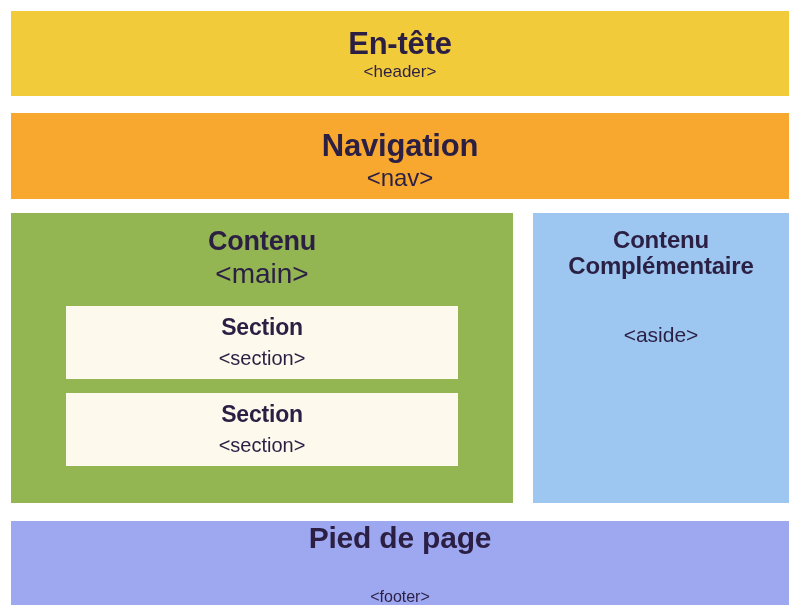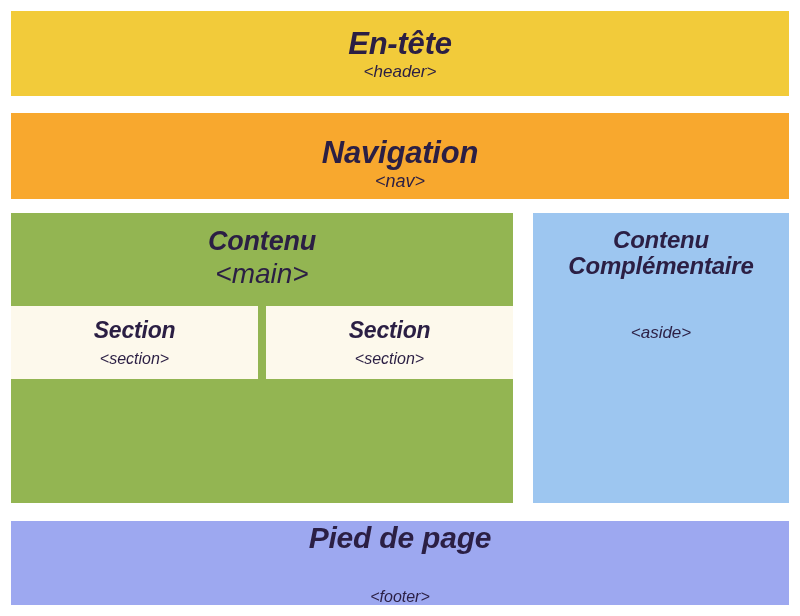--- a/index.html
+++ b/index.html
@@ -20,7 +20,6 @@
     width: 800px;
     height: 616px;
     box-sizing: border-box;
-    font-style: italic;
   }
 
   .block {

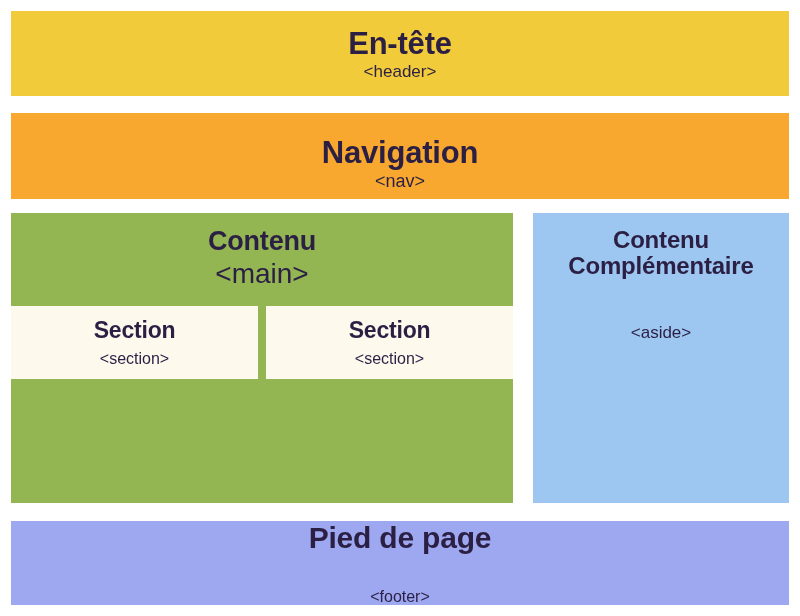--- a/index.html
+++ b/index.html
@@ -65,7 +65,6 @@
     width: 778px;
     height: 86px;
     background: #f8a82e;
-    justify-content: center;
     padding-top: 16px;
   }
   #nav-block .block-title { font-size: 31px; }

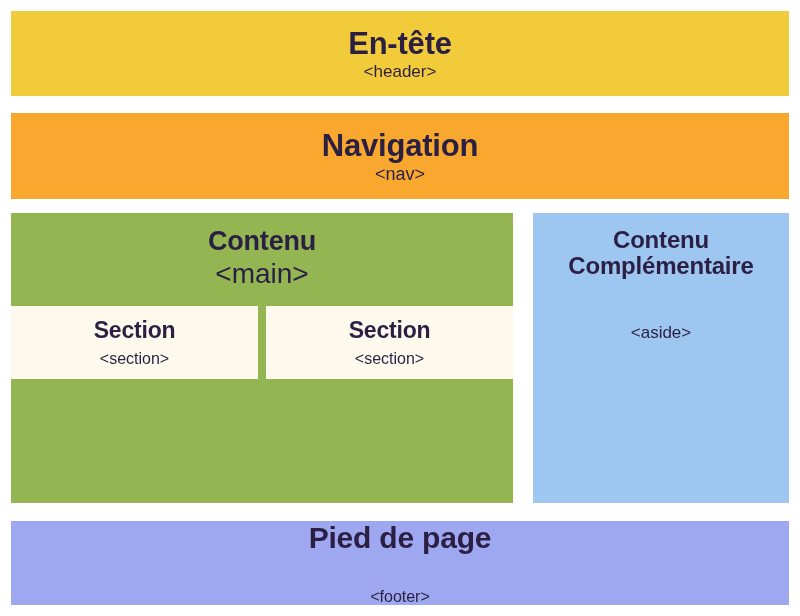--- a/index.html
+++ b/index.html
@@ -68,7 +68,7 @@
     padding-top: 16px;
   }
   #nav-block .block-title { font-size: 31px; }
-  #nav-block .block-tag   { font-size: 18px; }
+  #nav-block .block-tag   { font-size: 24px; }
 
   
   #main-block {

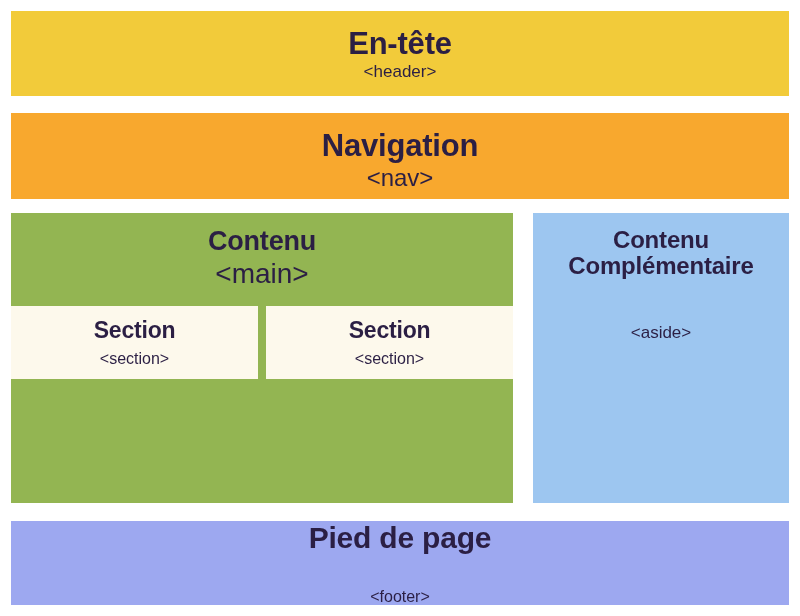--- a/index.html
+++ b/index.html
@@ -87,9 +87,9 @@
     width: 100%;
     margin-top: 16px;
     display: flex;
-    flex-direction: row;
+    flex-direction: column;
     align-items: center;
-    gap: 8px;
+    gap: 14px;
   }
 
   .section-box {

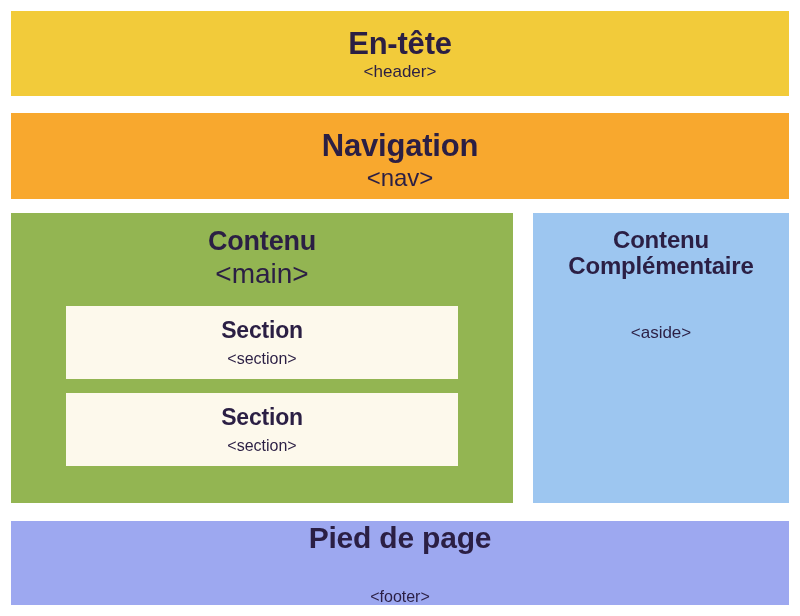--- a/index.html
+++ b/index.html
@@ -118,7 +118,7 @@
     padding-top: 14px;
   }
   #aside-block .block-title { font-size: 24px; }
-  #aside-block .block-tag   { font-size: 17px; margin-top: 44px; }
+  #aside-block .block-tag   { font-size: 21px; margin-top: 44px; }
 
   
   #footer-block {

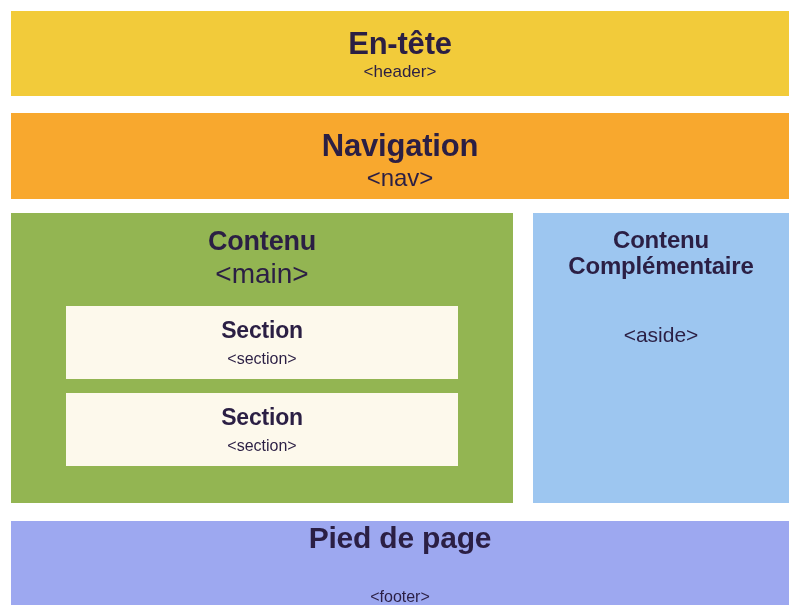--- a/index.html
+++ b/index.html
@@ -105,7 +105,7 @@
     text-align: center;
   }
   .section-box .block-title { font-size: 23px; font-weight: bold; line-height: 1.1; }
-  .section-box .block-tag   { font-size: 16px; font-weight: normal; line-height: 1.15; margin-top: 7px; }
+  .section-box .block-tag   { font-size: 20px; font-weight: normal; line-height: 1.15; margin-top: 7px; }
 
   
   #aside-block {

